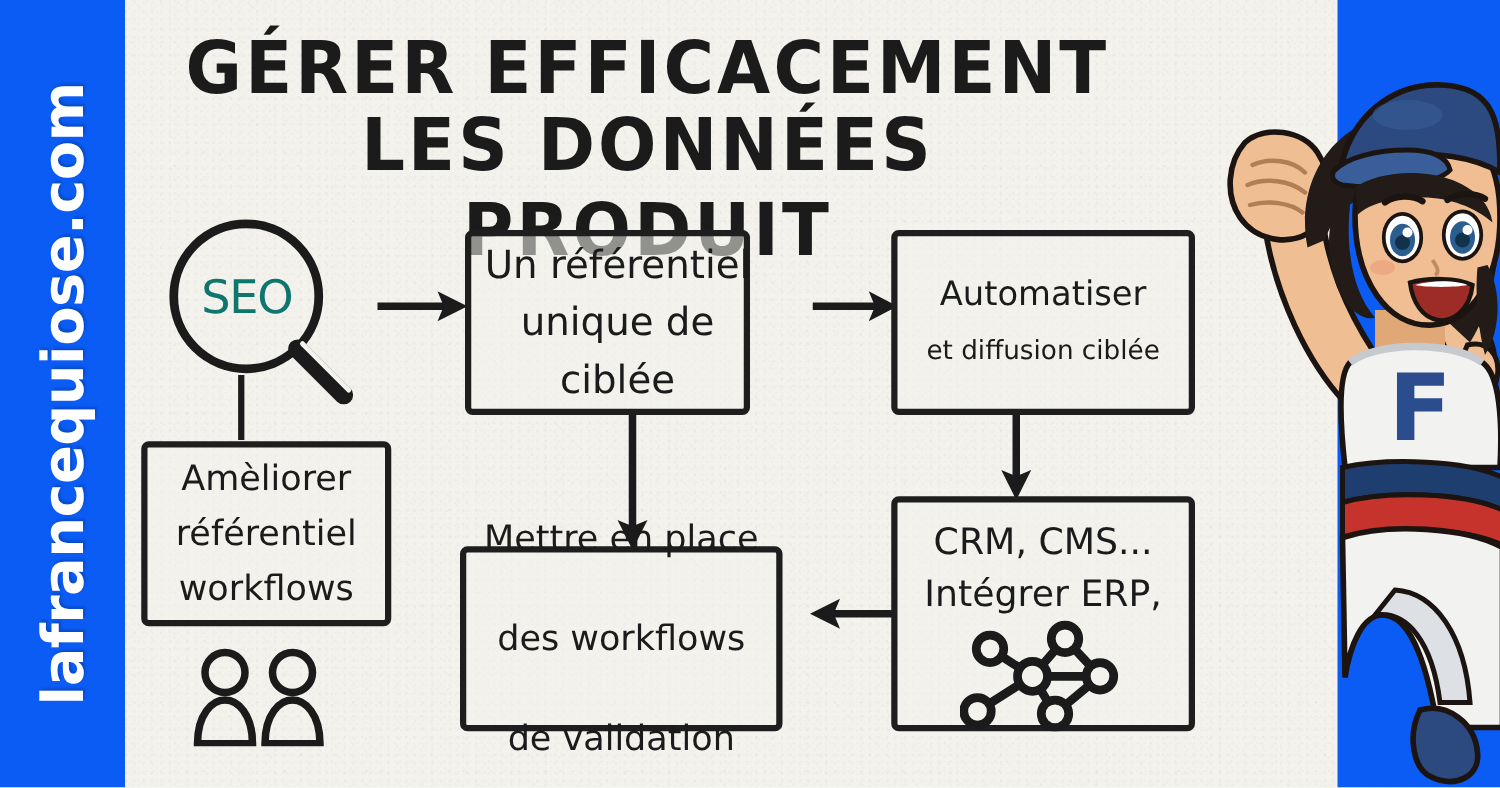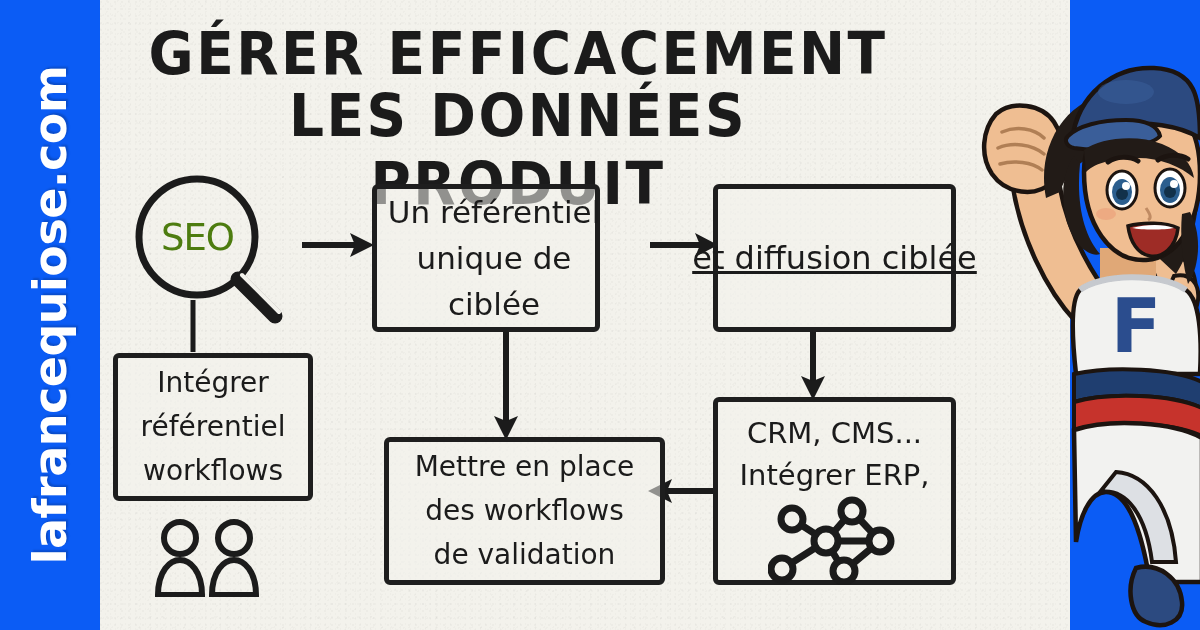--- a/index.html
+++ b/index.html
@@ -148,7 +148,7 @@
     font-family: "DejaVu Sans", sans-serif;
     font-size: 37px;
     letter-spacing: -1px;
-    color: #4d7c0f;
+    color: #0f766e;
   }
 
   

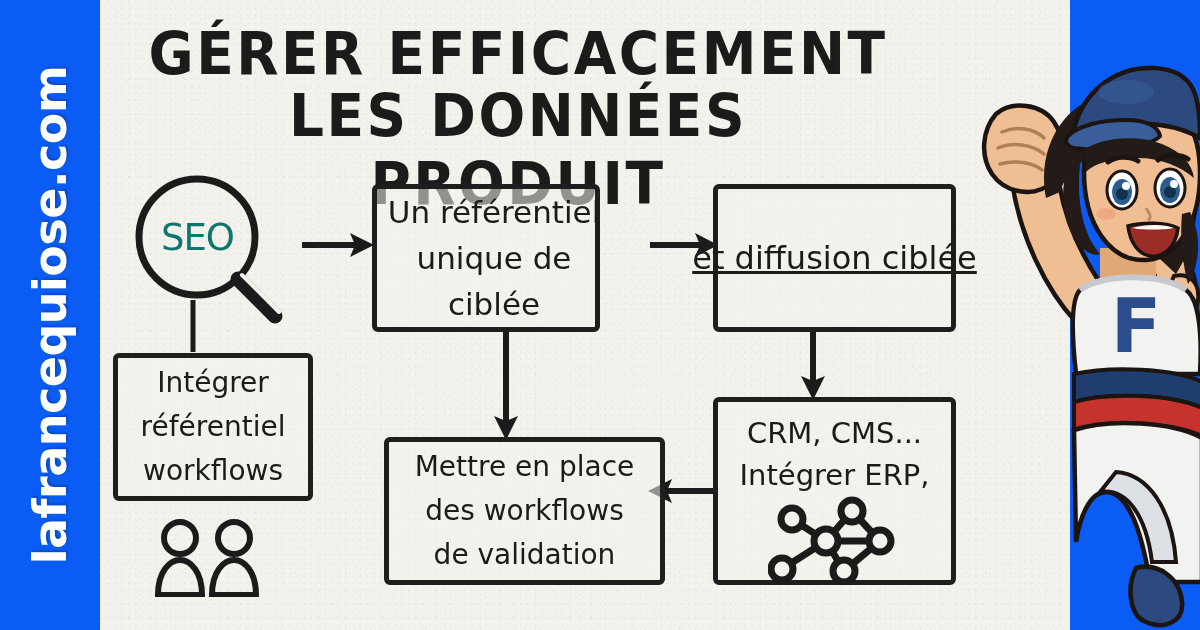--- a/index.html
+++ b/index.html
@@ -232,6 +232,7 @@
     </div>
 
     <div class="hbox" id="box-automatiser">
+      <span class="btxt l1">Automatiser</span>
       <span class="btxt l3">et diffusion ciblée</span>
     </div>
 

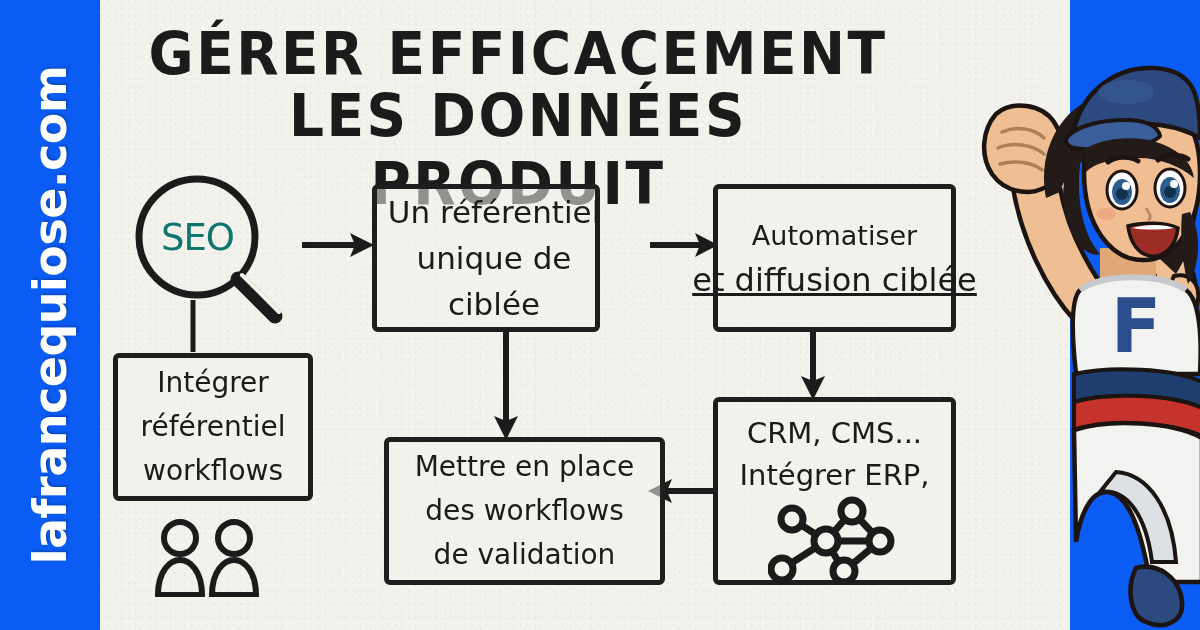--- a/index.html
+++ b/index.html
@@ -127,7 +127,7 @@
 
   #box-automatiser { left: 713px; top: 184px; width: 243px; height: 148px; }
   #box-automatiser .btxt { font-size: 27px; line-height: 44px; }
-  #box-automatiser .btxt.l3 { font-size: 32px; text-decoration: underline; }
+  #box-automatiser .btxt.l3 { font-size: 21px; }
 
   #box-visibilite { left: 113px; top: 353px; width: 200px; height: 148px; }
   #box-visibilite .btxt { font-size: 28px; line-height: 44px; }

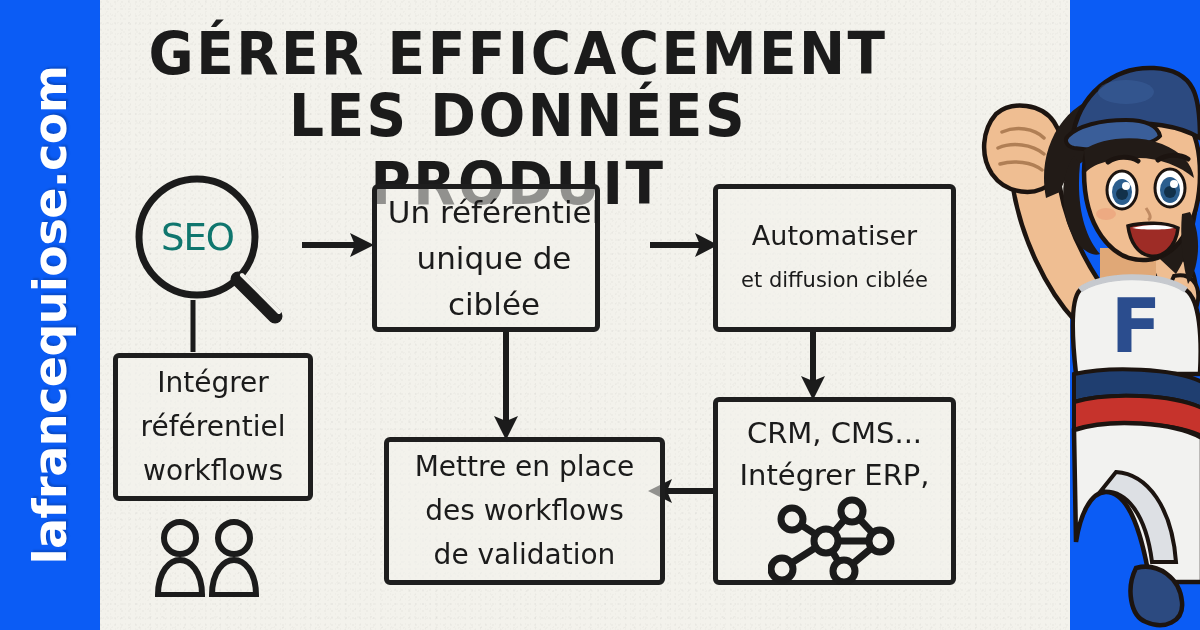--- a/index.html
+++ b/index.html
@@ -237,7 +237,7 @@
     </div>
 
     <div class="hbox" id="box-visibilite">
-      <span class="btxt l1">Intégrer</span>
+      <span class="btxt l1">Amèliorer</span>
       <span class="btxt l2">référentiel</span>
       <span class="btxt l3">workflows</span>
     </div>

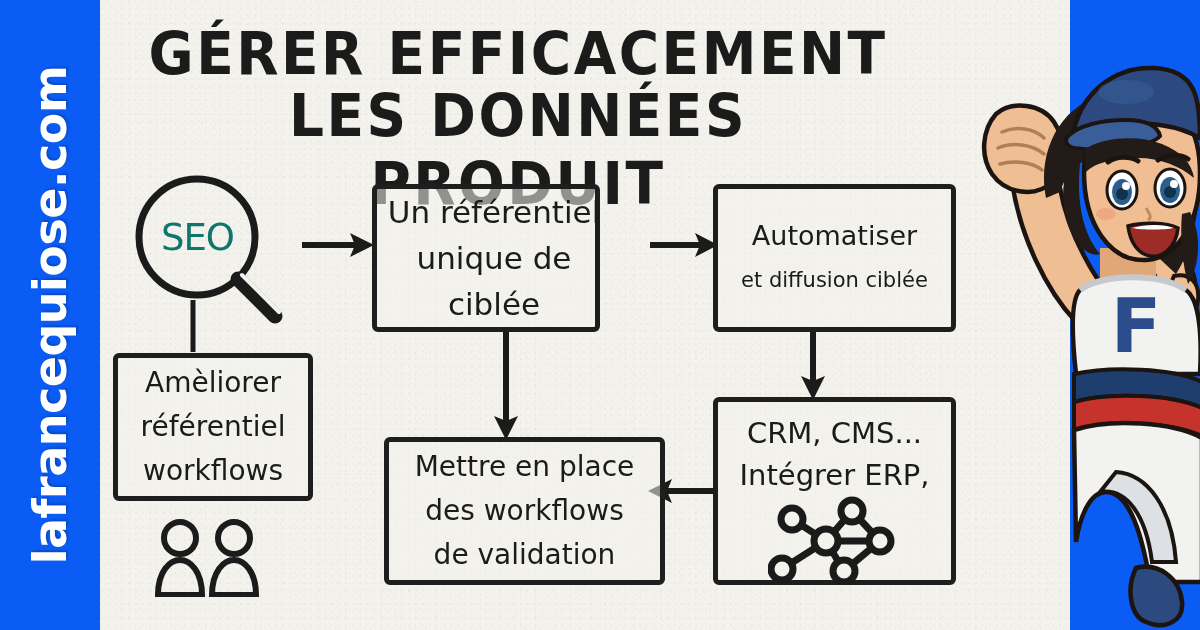--- a/index.html
+++ b/index.html
@@ -132,7 +132,7 @@
   #box-visibilite { left: 113px; top: 353px; width: 200px; height: 148px; }
   #box-visibilite .btxt { font-size: 28px; line-height: 44px; }
 
-  #box-workflows { left: 384px; top: 437px; width: 281px; height: 148px; }
+  #box-workflows { left: 368px; top: 437px; width: 258px; height: 148px; gap: 36px; }
   #box-workflows .btxt { font-size: 28px; line-height: 44px; }
 
   #box-erp { left: 713px; top: 397px; width: 243px; height: 188px; }

